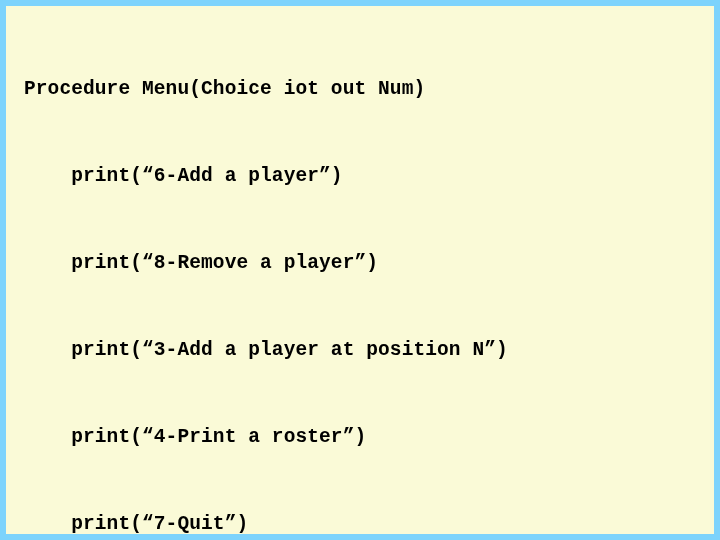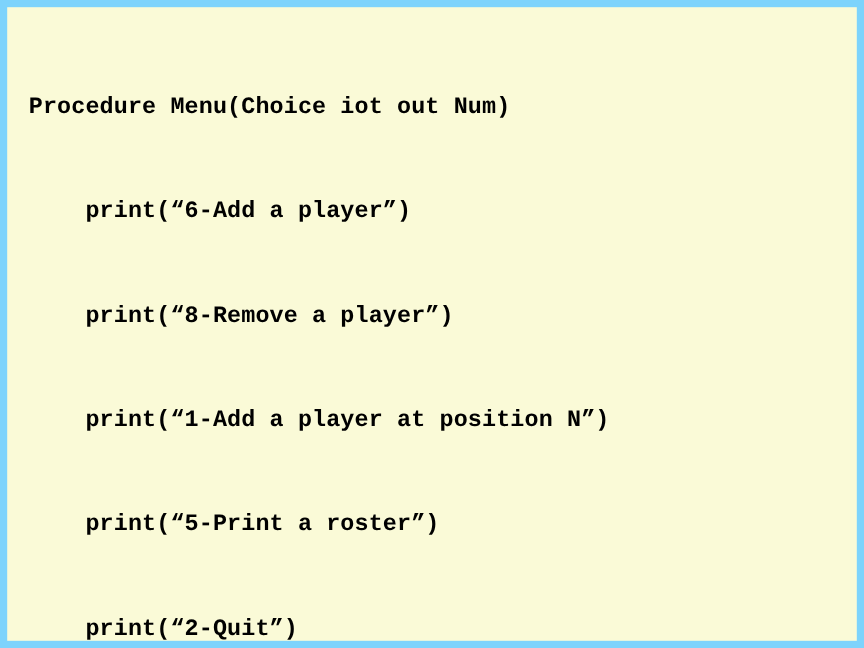--- a/index.html
+++ b/index.html
@@ -61,7 +61,7 @@
       <span class="code-line">Procedure Menu(Choice iot out Num)</span>
       <span class="code-line">    print(“6-Add a player”)</span>
       <span class="code-line">    print(“8-Remove a player”)</span>
-      <span class="code-line">    print(“1-Add a player at position N”)</span>
+      <span class="code-line">    print(“3-Add a player at position N”)</span>
       <span class="code-line">    print(“5-Print a roster”)</span>
       <span class="code-line">    print(“2-Quit”)</span>
       

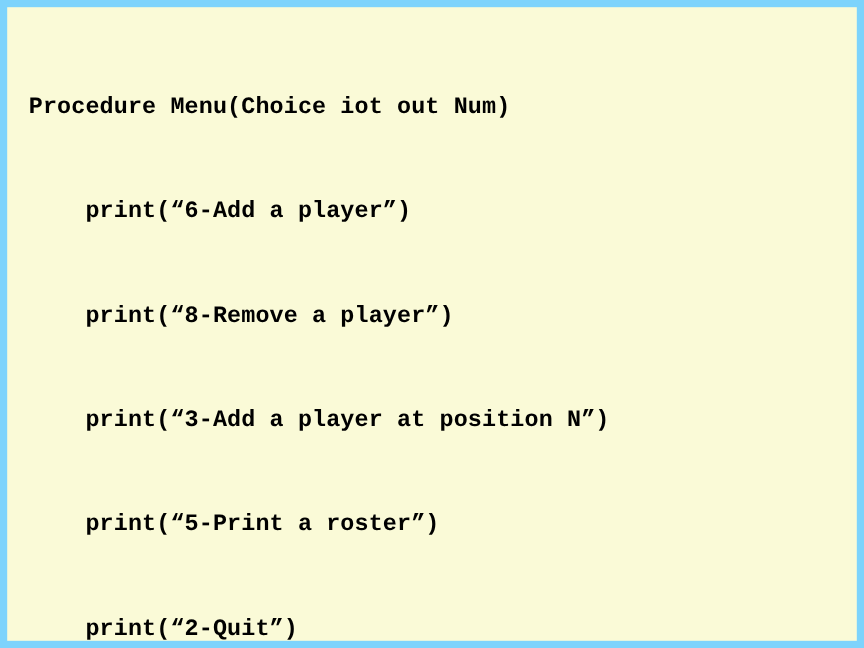--- a/index.html
+++ b/index.html
@@ -62,7 +62,7 @@
       <span class="code-line">    print(“6-Add a player”)</span>
       <span class="code-line">    print(“8-Remove a player”)</span>
       <span class="code-line">    print(“3-Add a player at position N”)</span>
-      <span class="code-line">    print(“5-Print a roster”)</span>
+      <span class="code-line">    print(“4-Print a roster”)</span>
       <span class="code-line">    print(“2-Quit”)</span>
       
       

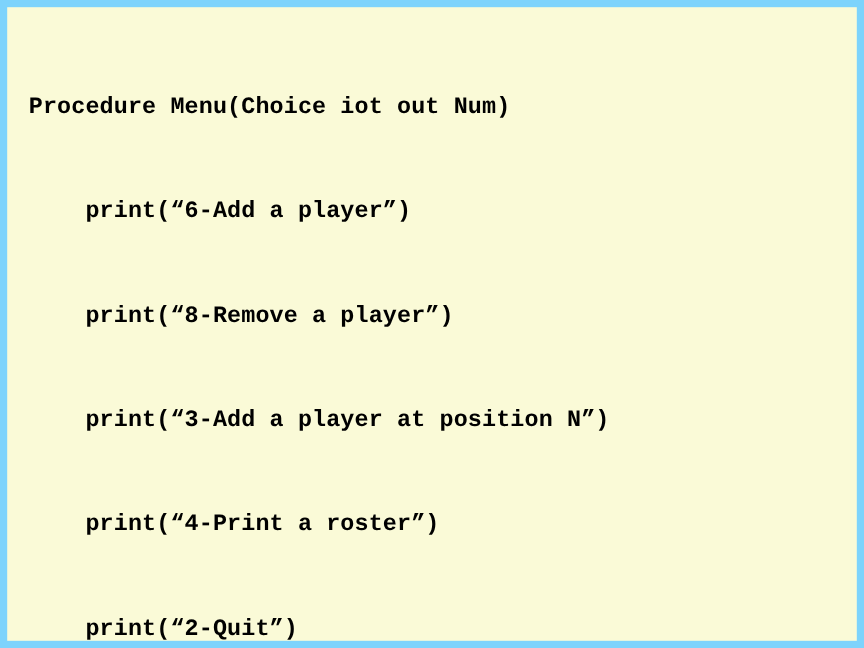--- a/index.html
+++ b/index.html
@@ -63,7 +63,7 @@
       <span class="code-line">    print(“8-Remove a player”)</span>
       <span class="code-line">    print(“3-Add a player at position N”)</span>
       <span class="code-line">    print(“4-Print a roster”)</span>
-      <span class="code-line">    print(“2-Quit”)</span>
+      <span class="code-line">    print(“7-Quit”)</span>
       
       
       

